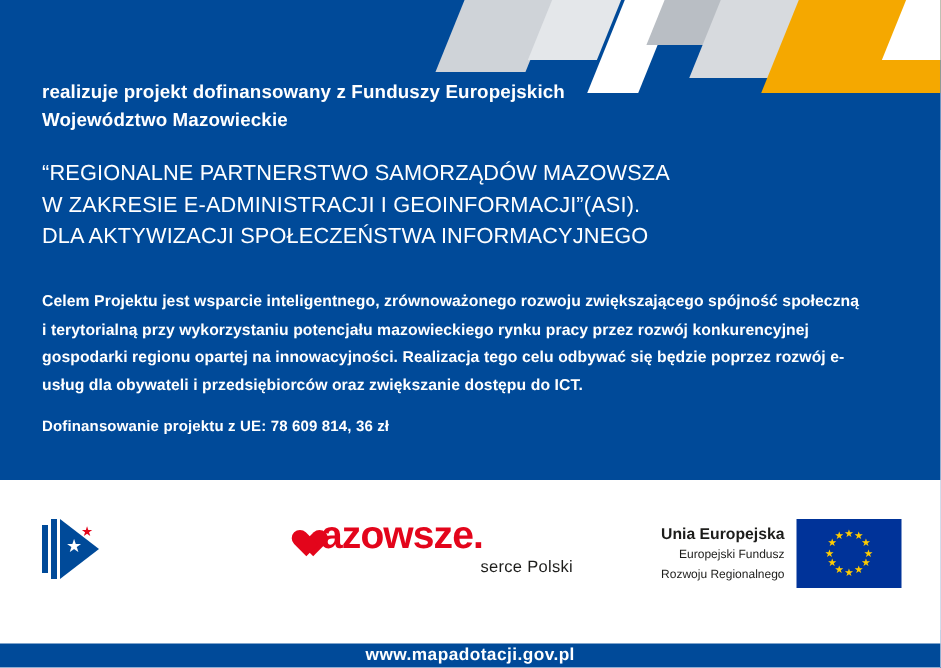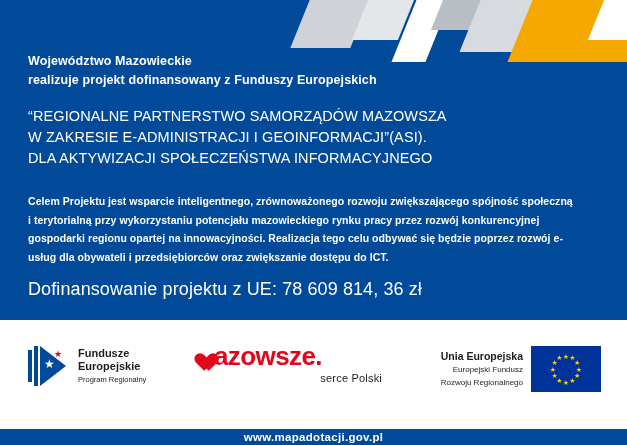--- a/index.html
+++ b/index.html
@@ -349,8 +349,8 @@
   <div class="content">
 
     <div class="intro">
+      <div>realizuje projekt dofinansowany z Funduszy Europejskich</div>
       <div>Województwo Mazowieckie</div>
-      <div>realizuje projekt dofinansowany z Funduszy Europejskich</div>
     </div>
 
     <div class="headline">

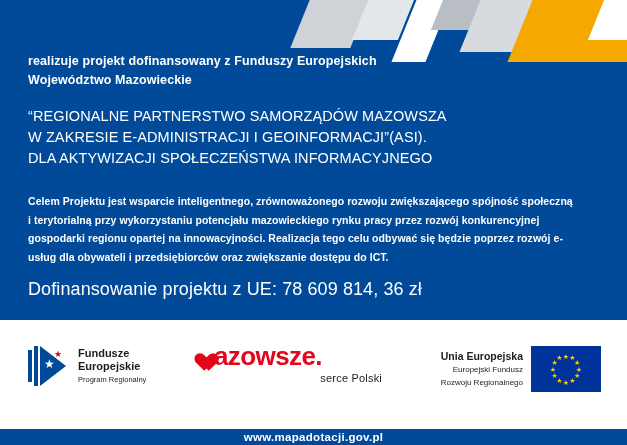--- a/index.html
+++ b/index.html
@@ -144,8 +144,8 @@
     left: 28px;
     top: 239px;
     width: 560px;
-    font-size: 18px;
-    font-weight: normal;
+    font-size: 10px;
+    font-weight: bold;
     letter-spacing: 0.1px;
   }
 

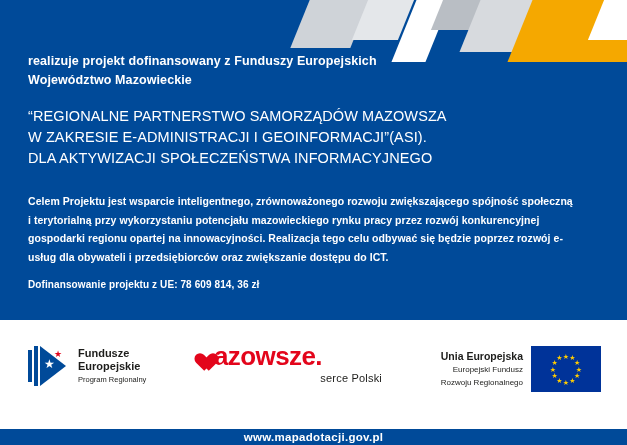--- a/index.html
+++ b/index.html
@@ -374,11 +374,6 @@
         <div class="ef-tri"></div>
         <div class="ef-star">★</div>
         <div class="ef-star2">★</div>
-      </div>
-      <div class="ef-text">
-        <span>Fundusze</span><br>
-        <span>Europejskie</span>
-        <span class="sub">Program Regionalny</span>
       </div>
     </div>
 

